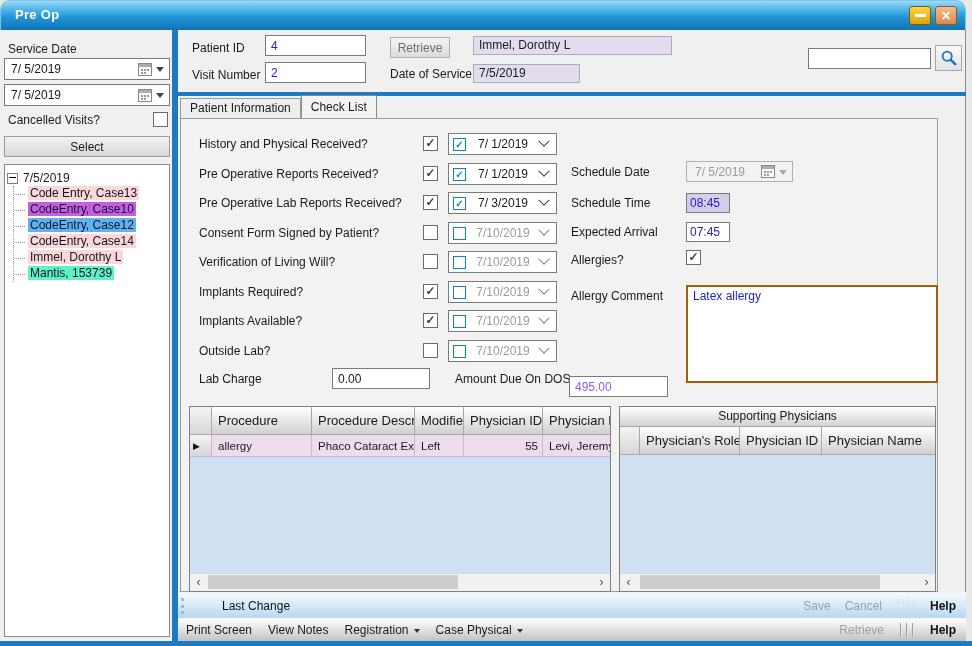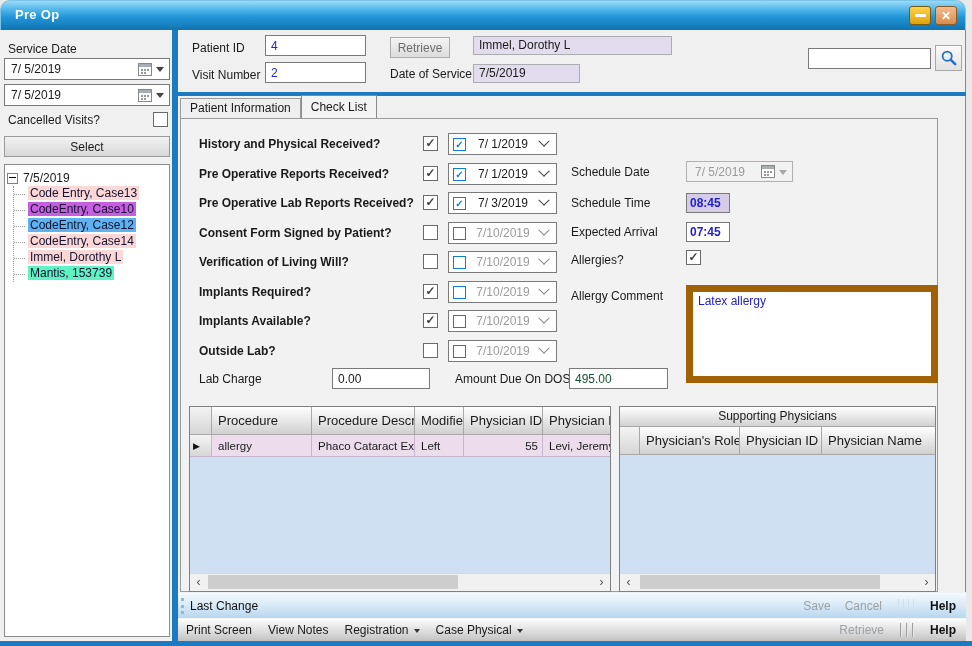--- a/index.html
+++ b/index.html
@@ -60,7 +60,7 @@
   
   .cl-rows{position:absolute;left:0;top:14px;width:520px;height:240px;}
   .cl-row{position:absolute;left:0;height:22px;width:520px;}
-  .cl-label{position:absolute;left:18px;top:4px;color:#1a1a1a;font-weight:bold;}
+  .cl-label{position:absolute;left:18px;top:4px;color:#1a1a1a;}
   .cl-row .cb{position:absolute;left:242px;top:3px;}
   .datecombo{position:absolute;left:267px;top:0;width:109px;height:22px;background:#fff;border:1px solid #7a7a7a;box-sizing:border-box;display:flex;align-items:center;}
   .cb-blue{width:13px;height:13px;border:1px solid #0f7fd8;box-sizing:border-box;margin-left:4px;display:flex;align-items:center;justify-content:center;flex:none;}

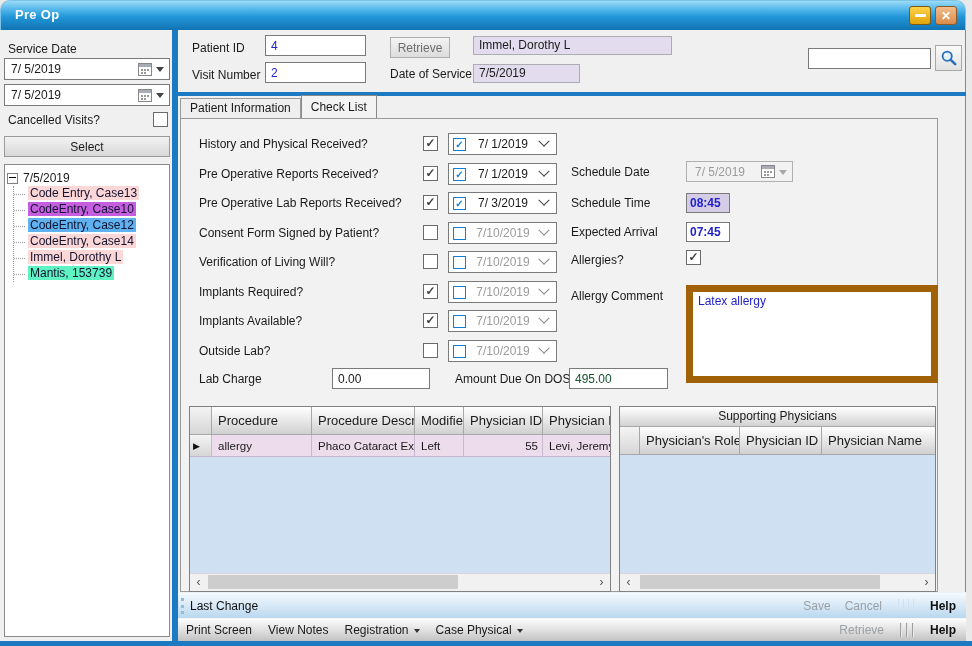--- a/index.html
+++ b/index.html
@@ -74,7 +74,7 @@
   .sched-picker{position:absolute;left:505px;top:42px;width:107px;height:21px;background:#f2f2f2;border:1px solid #b0b0b0;box-sizing:border-box;display:flex;align-items:center;color:#9b9b9b;}
   .sched-picker .dp-text{padding-left:8px;flex:1;}
   .sched-picker .dtarrow{border-top-color:#a8a8a8;}
-  .time-field{position:absolute;left:505px;width:44px;height:20px;border:1px solid #7a7a7a;box-sizing:border-box;font-size:12px;color:#2222cc;padding:2px 3px 0;font-weight:bold;}
+  .time-field{position:absolute;left:505px;width:44px;height:20px;border:1px solid #7a7a7a;box-sizing:border-box;font-size:12px;color:#2222cc;padding:2px 3px 0;}
   .time-hl{background:#d5cce6;}
   .time-plain{background:#fff;}
   .allergies-cb{position:absolute;left:505px;top:131px;}

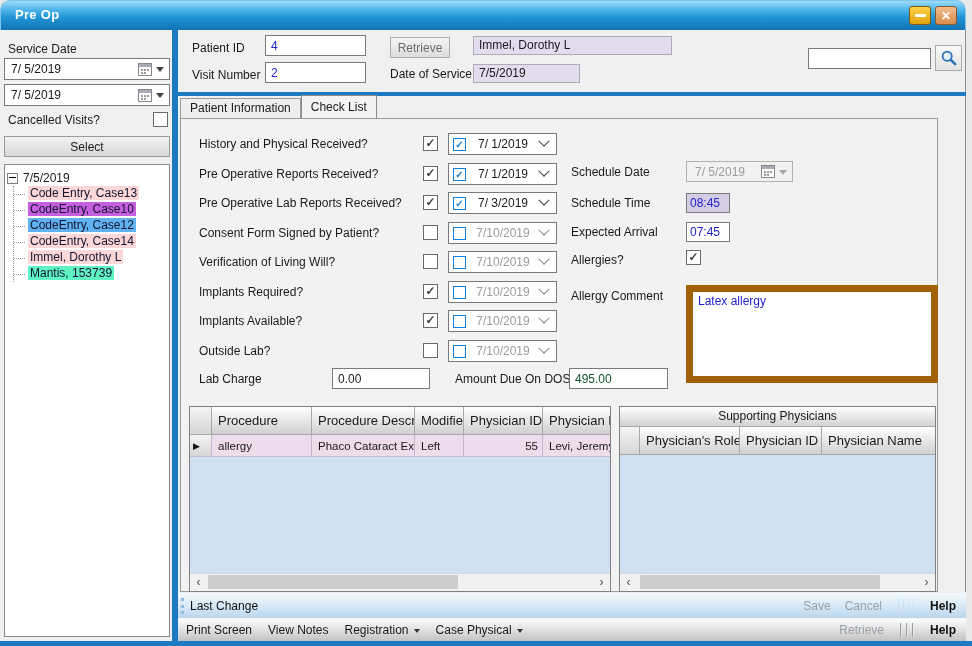--- a/index.html
+++ b/index.html
@@ -78,7 +78,7 @@
   .time-hl{background:#d5cce6;}
   .time-plain{background:#fff;}
   .allergies-cb{position:absolute;left:505px;top:131px;}
-  .comment-box{position:absolute;left:505px;top:166px;width:252px;height:98px;background:#fff;border:7px solid #a16207;box-sizing:border-box;padding:2px 5px;color:#2222cc;overflow:hidden;}
+  .comment-box{position:absolute;left:505px;top:166px;width:252px;height:98px;background:#fff;border:2px solid #a16207;box-sizing:border-box;padding:2px 5px;color:#2222cc;overflow:hidden;}
   
   .money-label{position:absolute;top:253px;color:#1a1a1a;}
   .money-inp{top:249px;height:21px;color:#1a1a1a;}

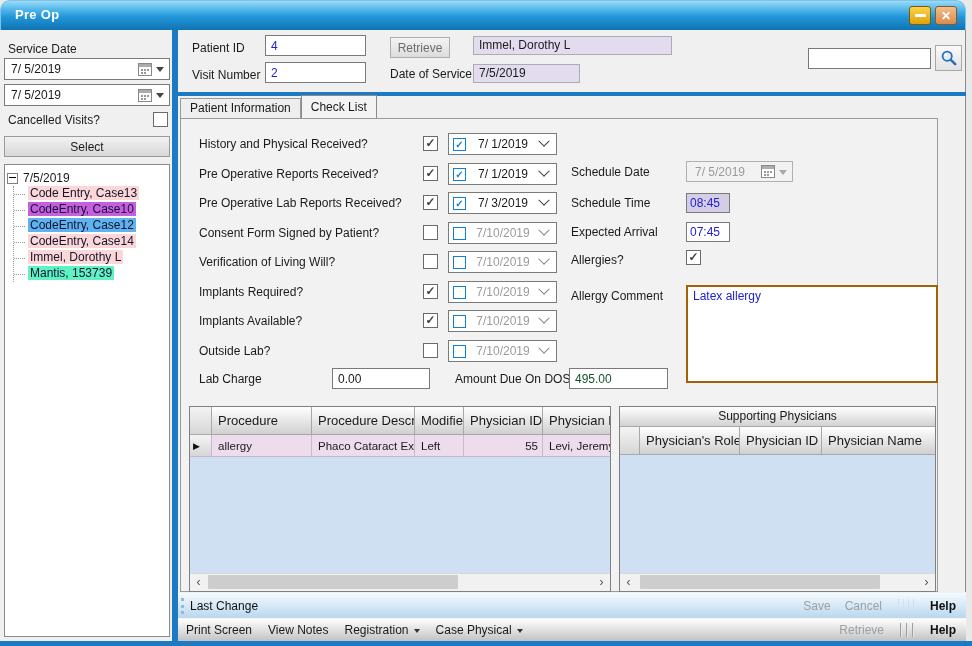--- a/index.html
+++ b/index.html
@@ -308,7 +308,7 @@
           <span class="money-label" style="left:18px;">Lab Charge</span>
           <input class="inp money-inp" style="left: 151px; width: 98px;" value="0.00">
           <span class="money-label" style="left:274px;">Amount Due On DOS</span>
-          <input class="inp money-inp" style="left: 388px; width: 99px; color: #14532d;" value="495.00">
+          <input class="inp money-inp" style="left: 388px; width: 99px; color: #8b5cf6; margin-top: 8px;" value="495.00">
 
           <div class="grid grid-proc">
             <div class="g-head">

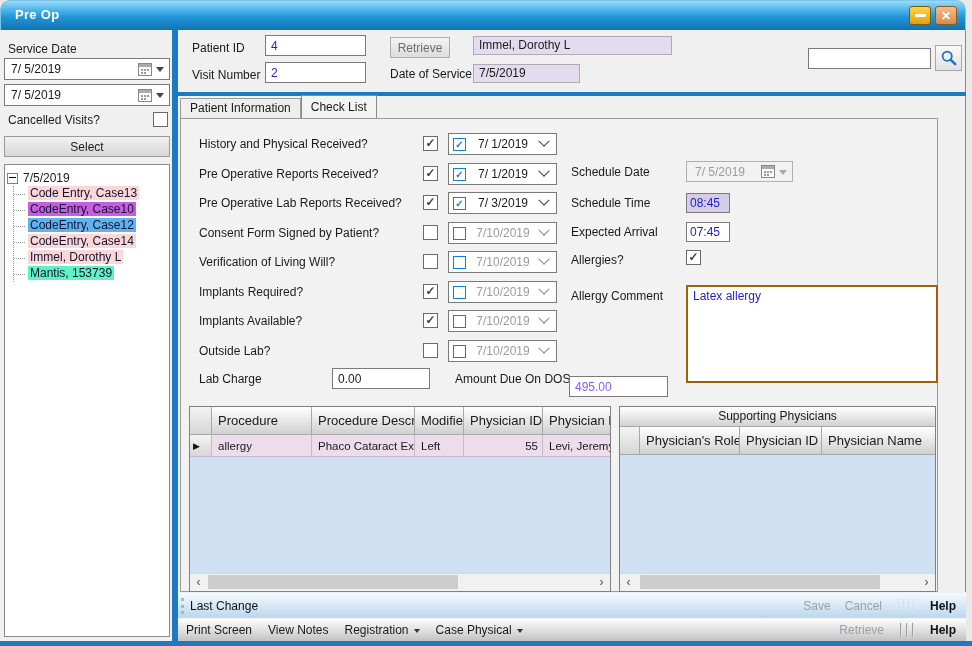--- a/index.html
+++ b/index.html
@@ -99,7 +99,7 @@
   .hs-left{left:0;} .hs-right{right:0;}
   .hs-thumb{position:absolute;top:1px;height:14px;background:#cdcdcd;border-radius:1px;}
   
-  .statusbar{position:absolute;left:0;top:562px;width:788px;height:26px;background:linear-gradient(#f4fafe,#d5e7f6 55%,#b9d7ee);border-top:1px solid #eaf2f8;box-sizing:border-box;display:flex;align-items:center;font-size:12px;}
+  .statusbar{position:absolute;left:0;top:562px;width:788px;height:26px;background:linear-gradient(#f4fafe,#d5e7f6 55%,#b9d7ee);border-top:1px solid #eaf2f8;box-sizing:border-box;display:flex;align-items:center;font-size:12px;gap:32px;}
   .grip{width:0;height:16px;border-left:3px dotted #93bcdb;margin:0 6px 0 3px;}
   .sb-title{color:#111;}
   .bar-right{margin-left:auto;display:flex;align-items:center;gap:14px;padding-right:10px;}

